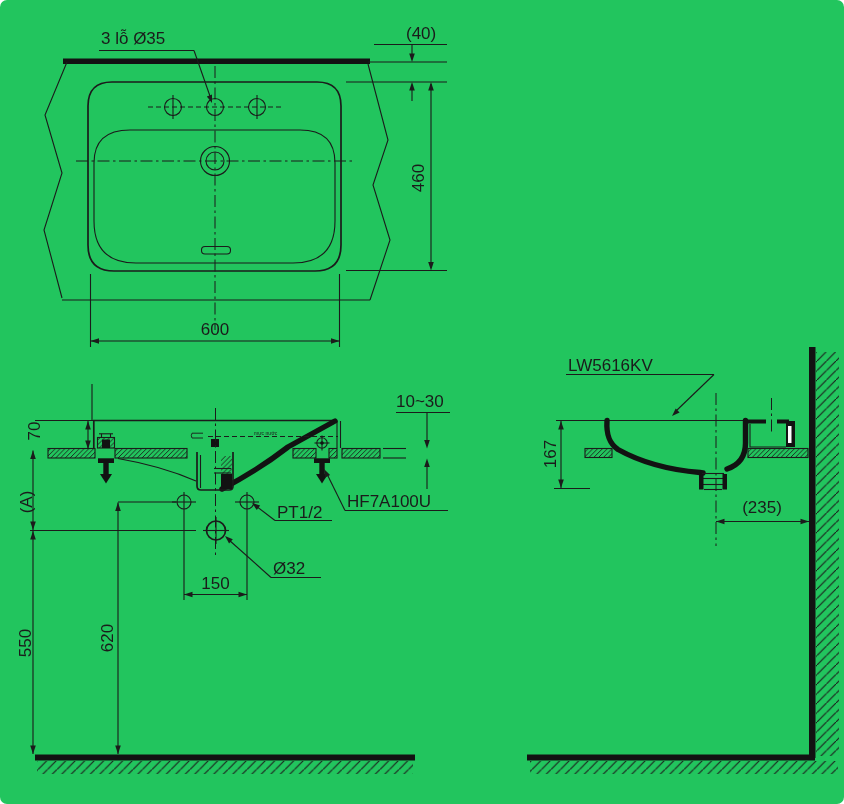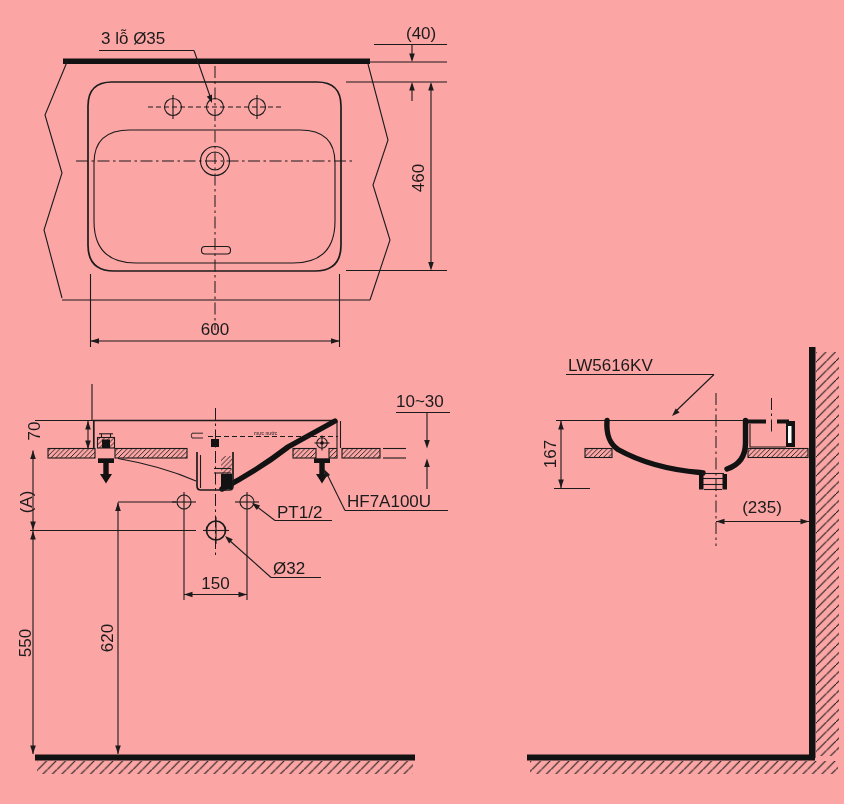--- a/index.html
+++ b/index.html
@@ -3,7 +3,7 @@
 <meta charset="utf-8">
 <style>
   html,body{margin:0;padding:0;background:#ffffff;}
-  .stage{width:844px;height:804px;position:relative;background:#fca5a5;overflow:hidden;}
+  .stage{width:844px;height:804px;position:relative;background:#22c55e;overflow:hidden;border-radius:7px;}
   svg{display:block;}
   text{font-family:"Liberation Sans","DejaVu Sans",sans-serif;font-size:17px;fill:#1b1b1b;}
   text.tiny{font-size:5px;fill:#1b1b1b;}

